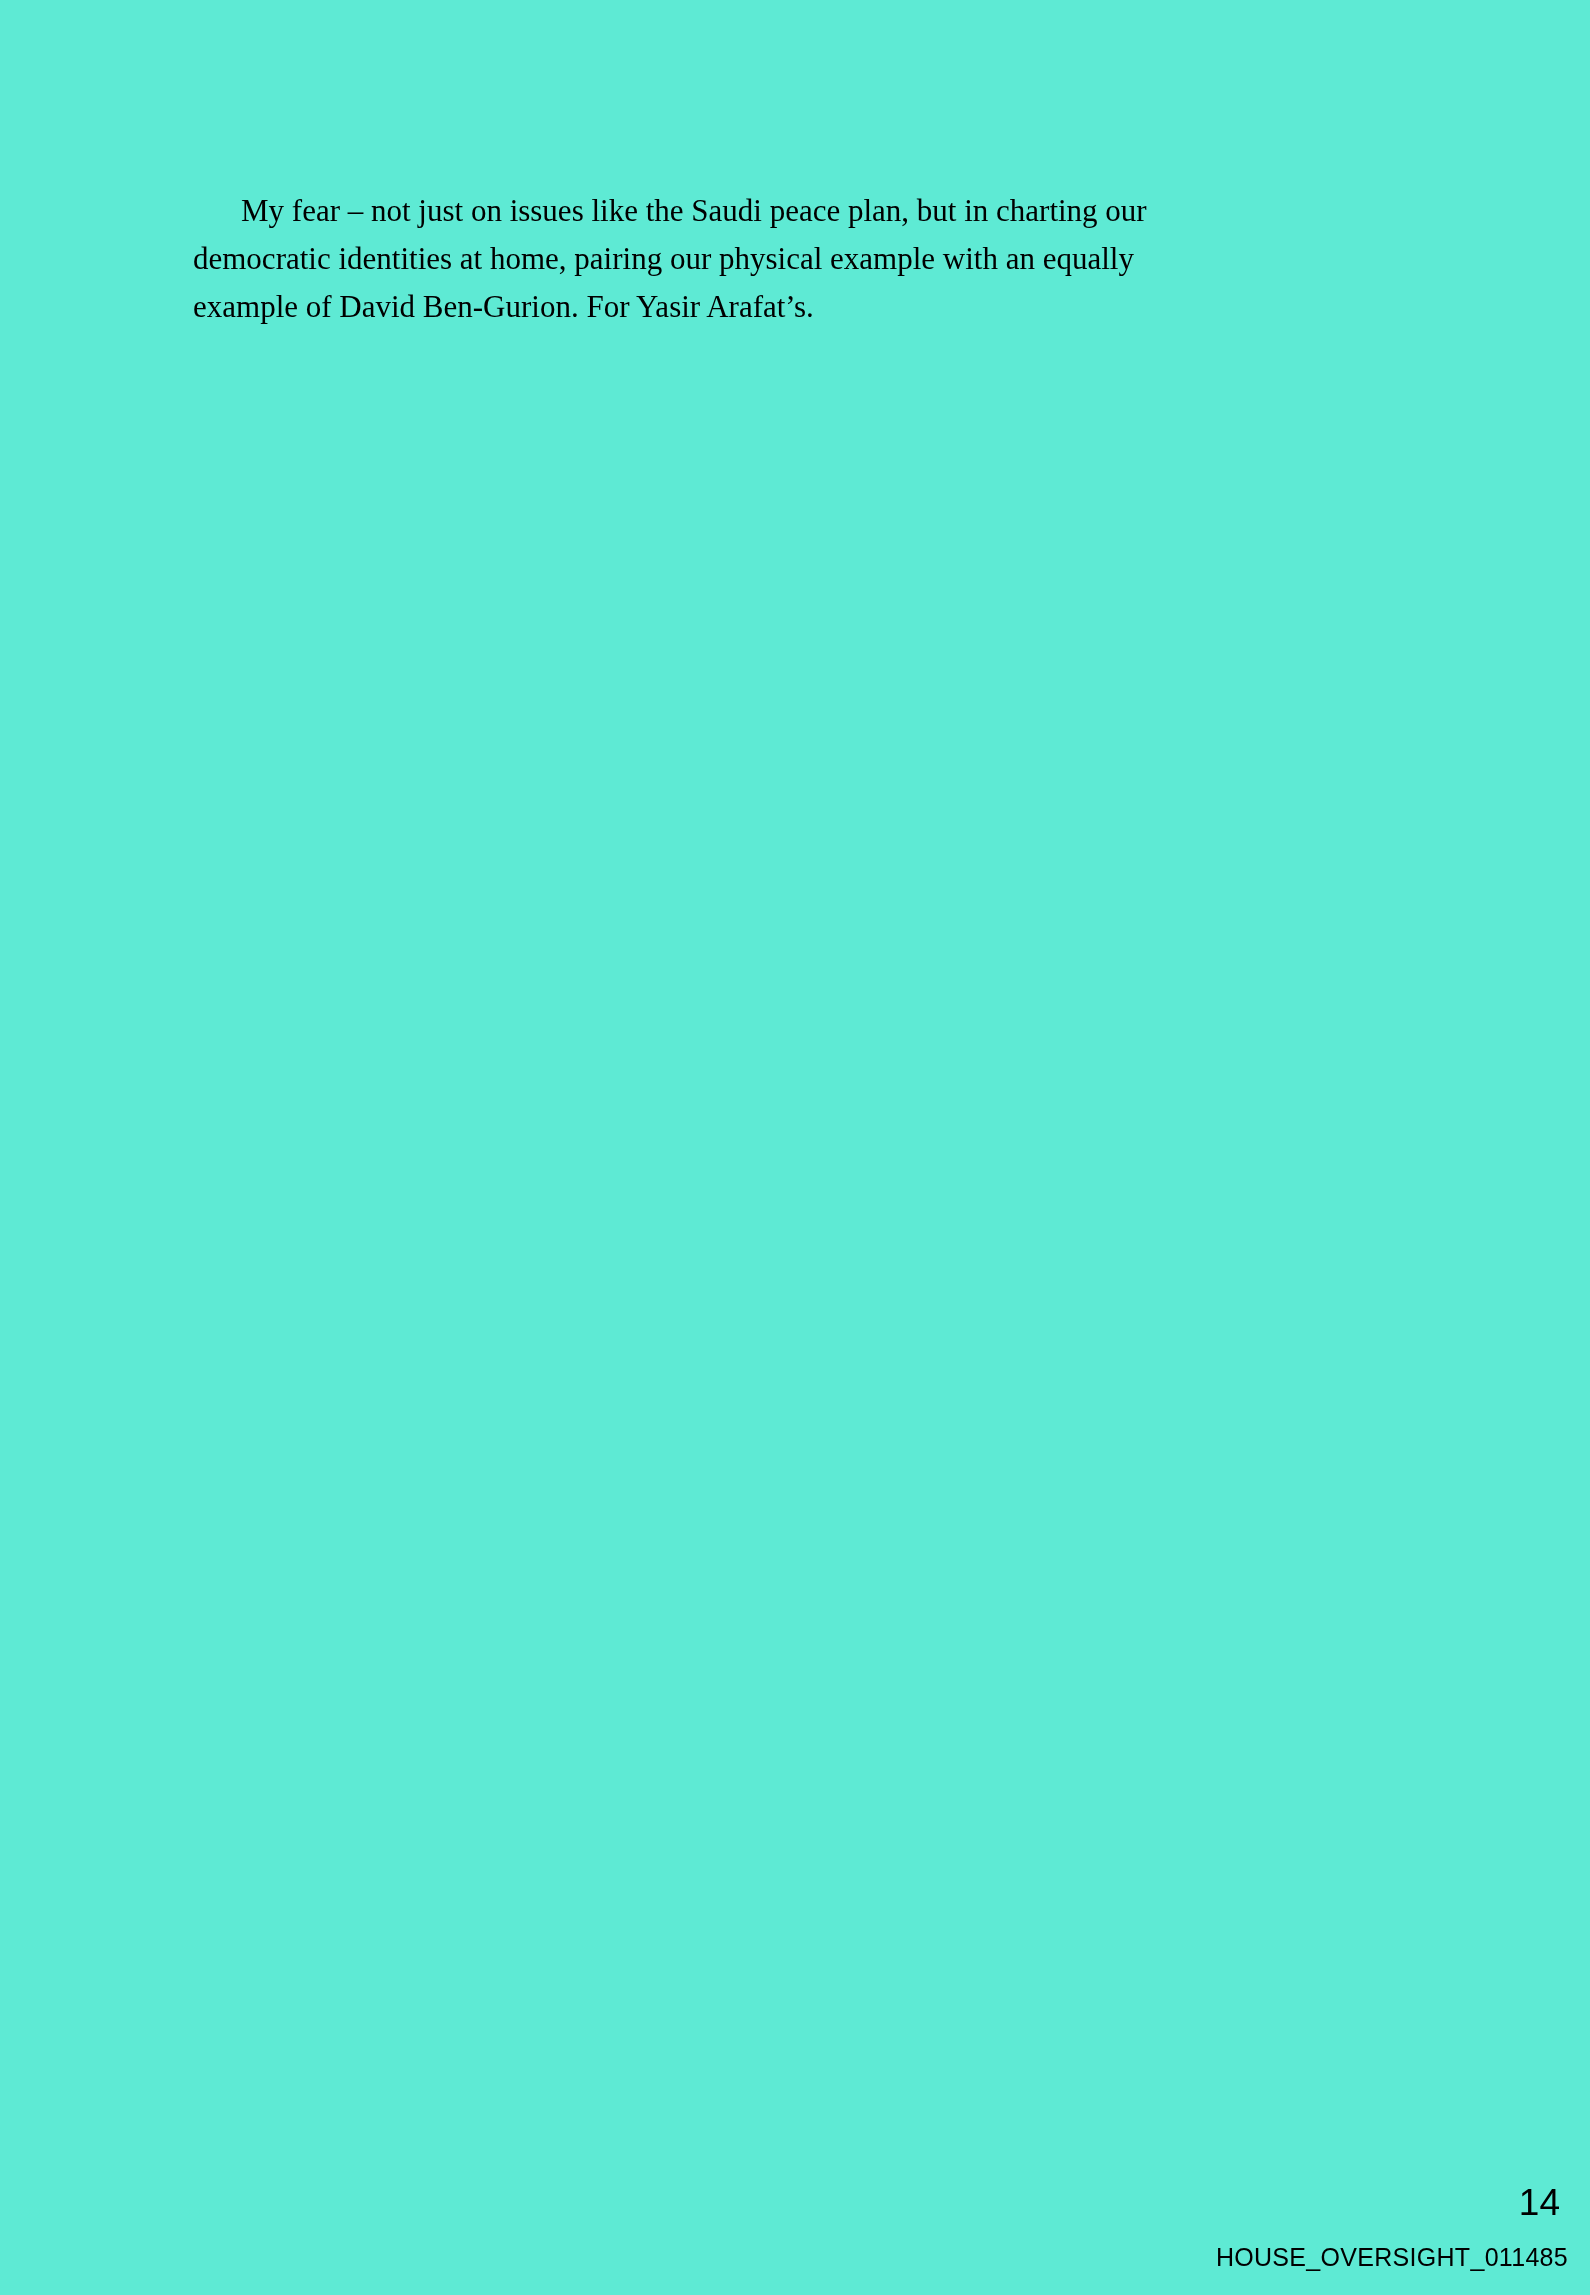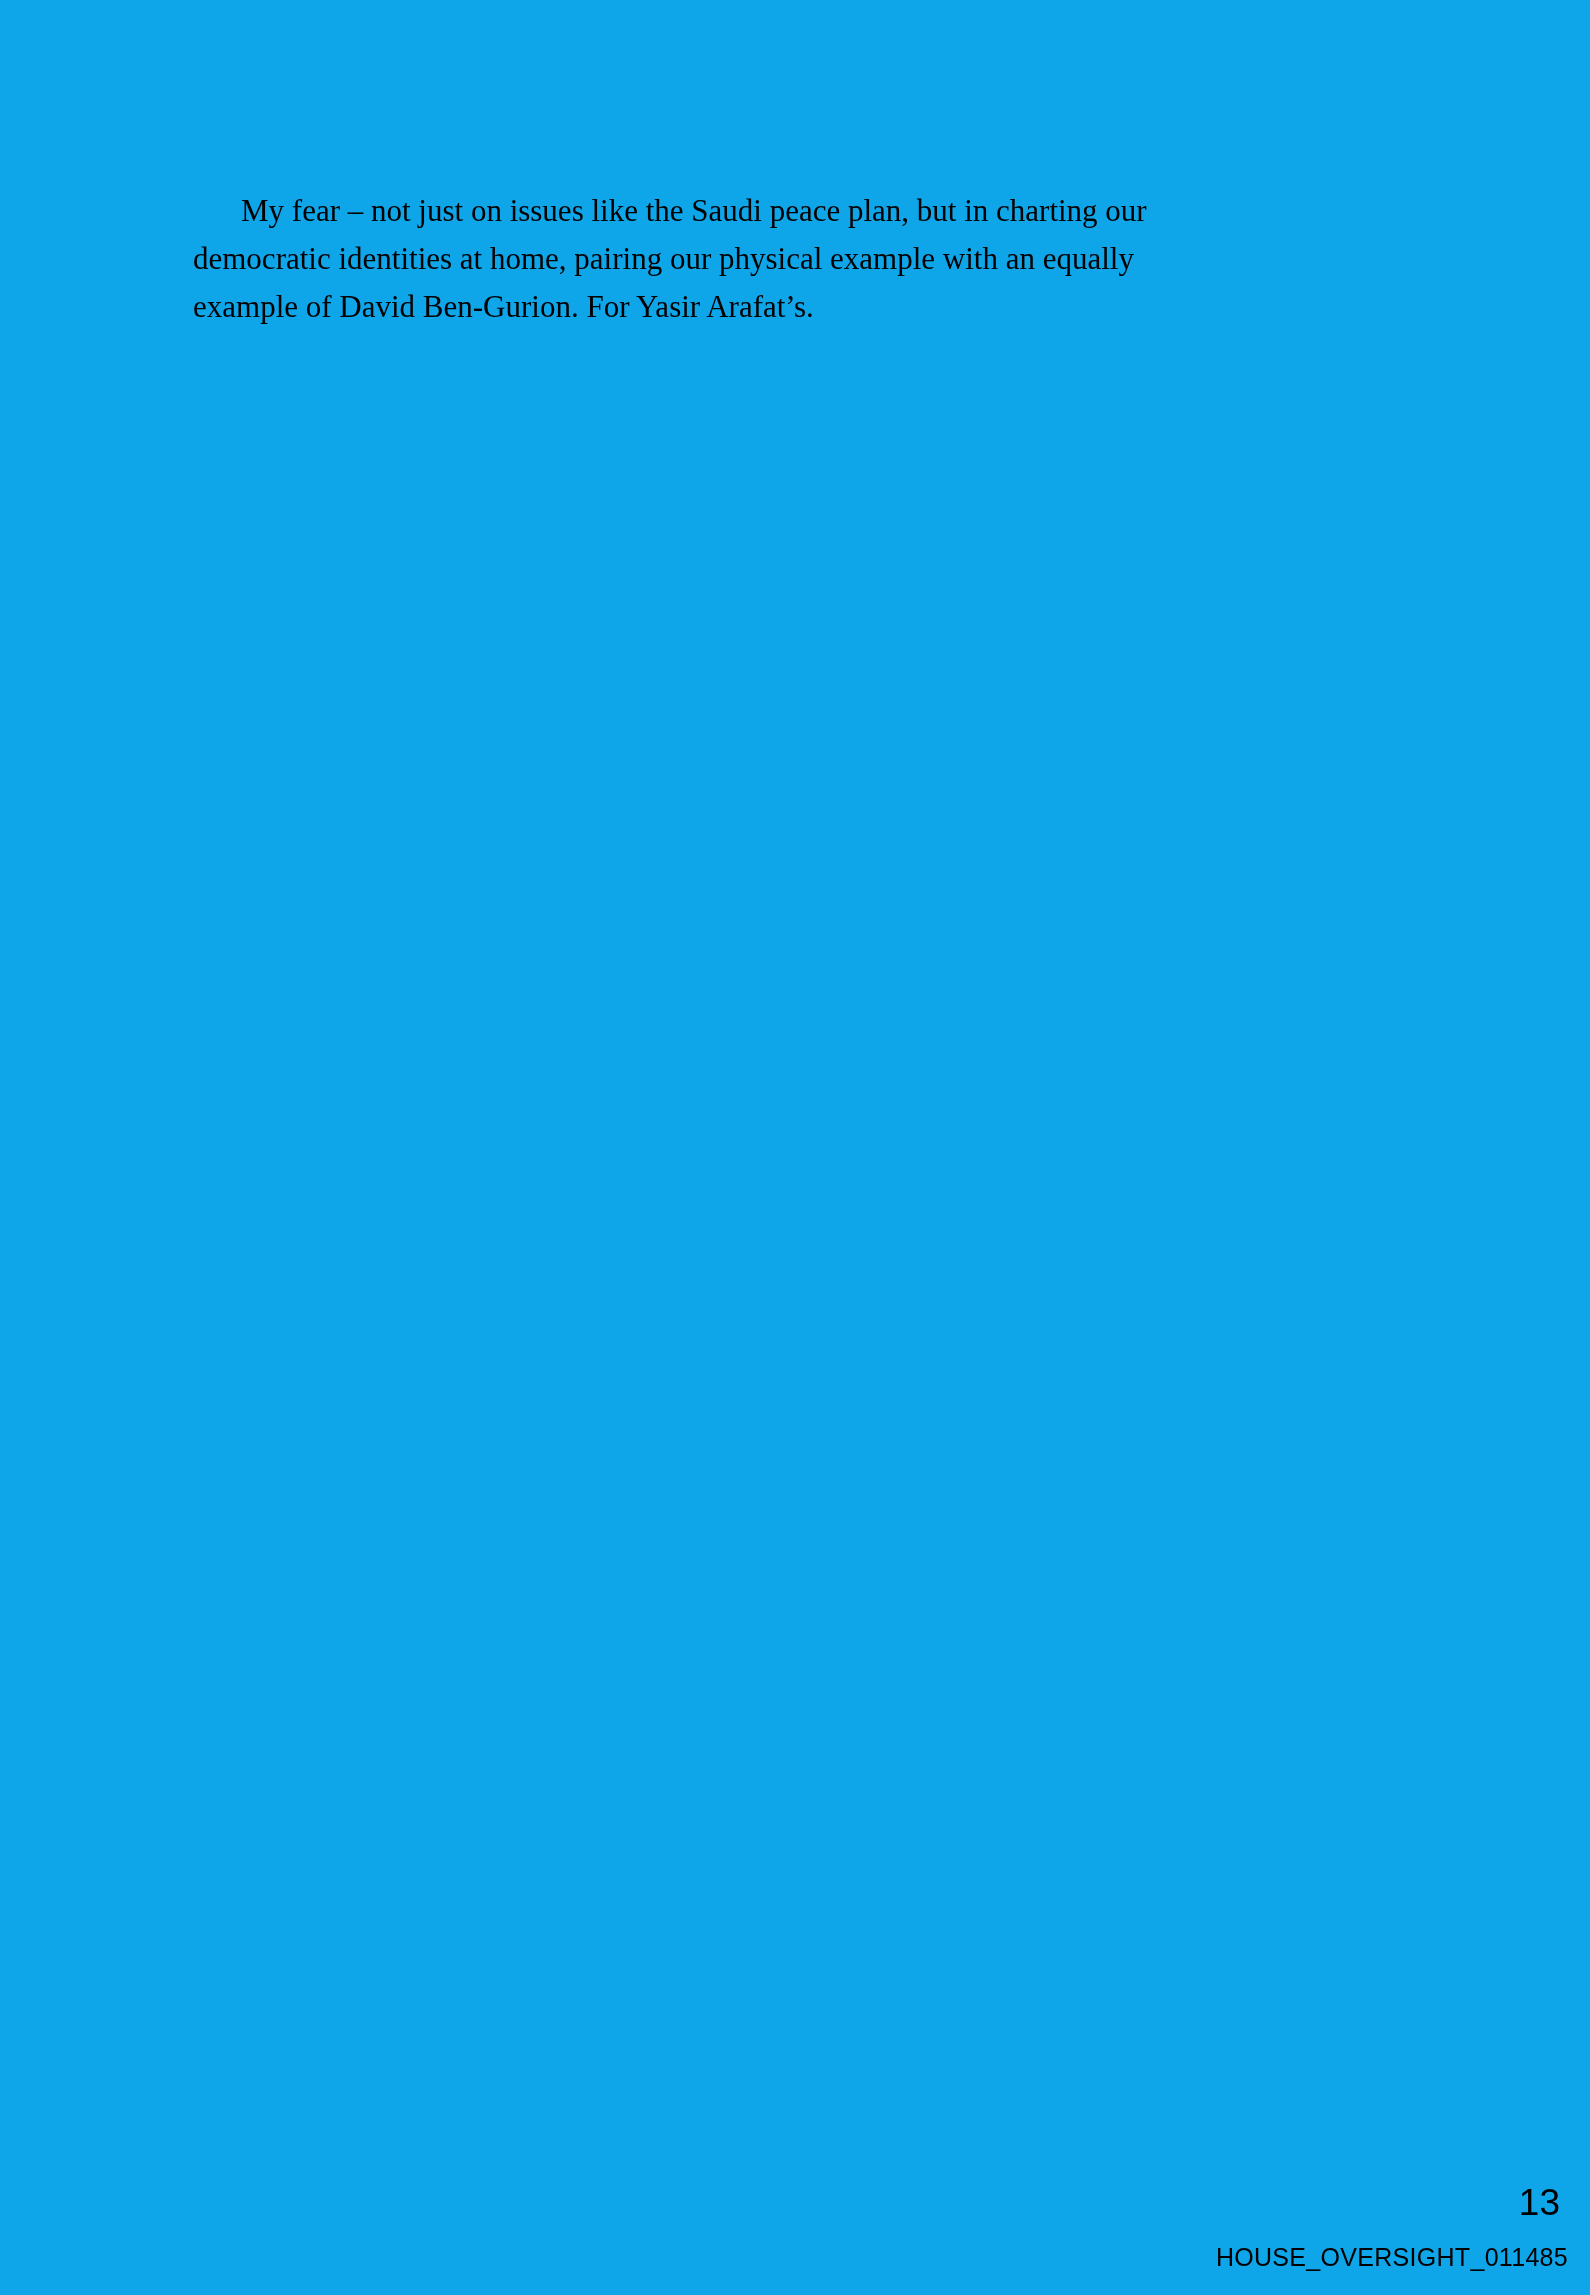--- a/index.html
+++ b/index.html
@@ -11,7 +11,7 @@
     position: relative;
     width: 1591px;
     height: 2295px;
-    background: #0ea5e9;
+    background: #5eead4;
     overflow: hidden;
     font-family: "Liberation Serif", serif;
     color: #000000;

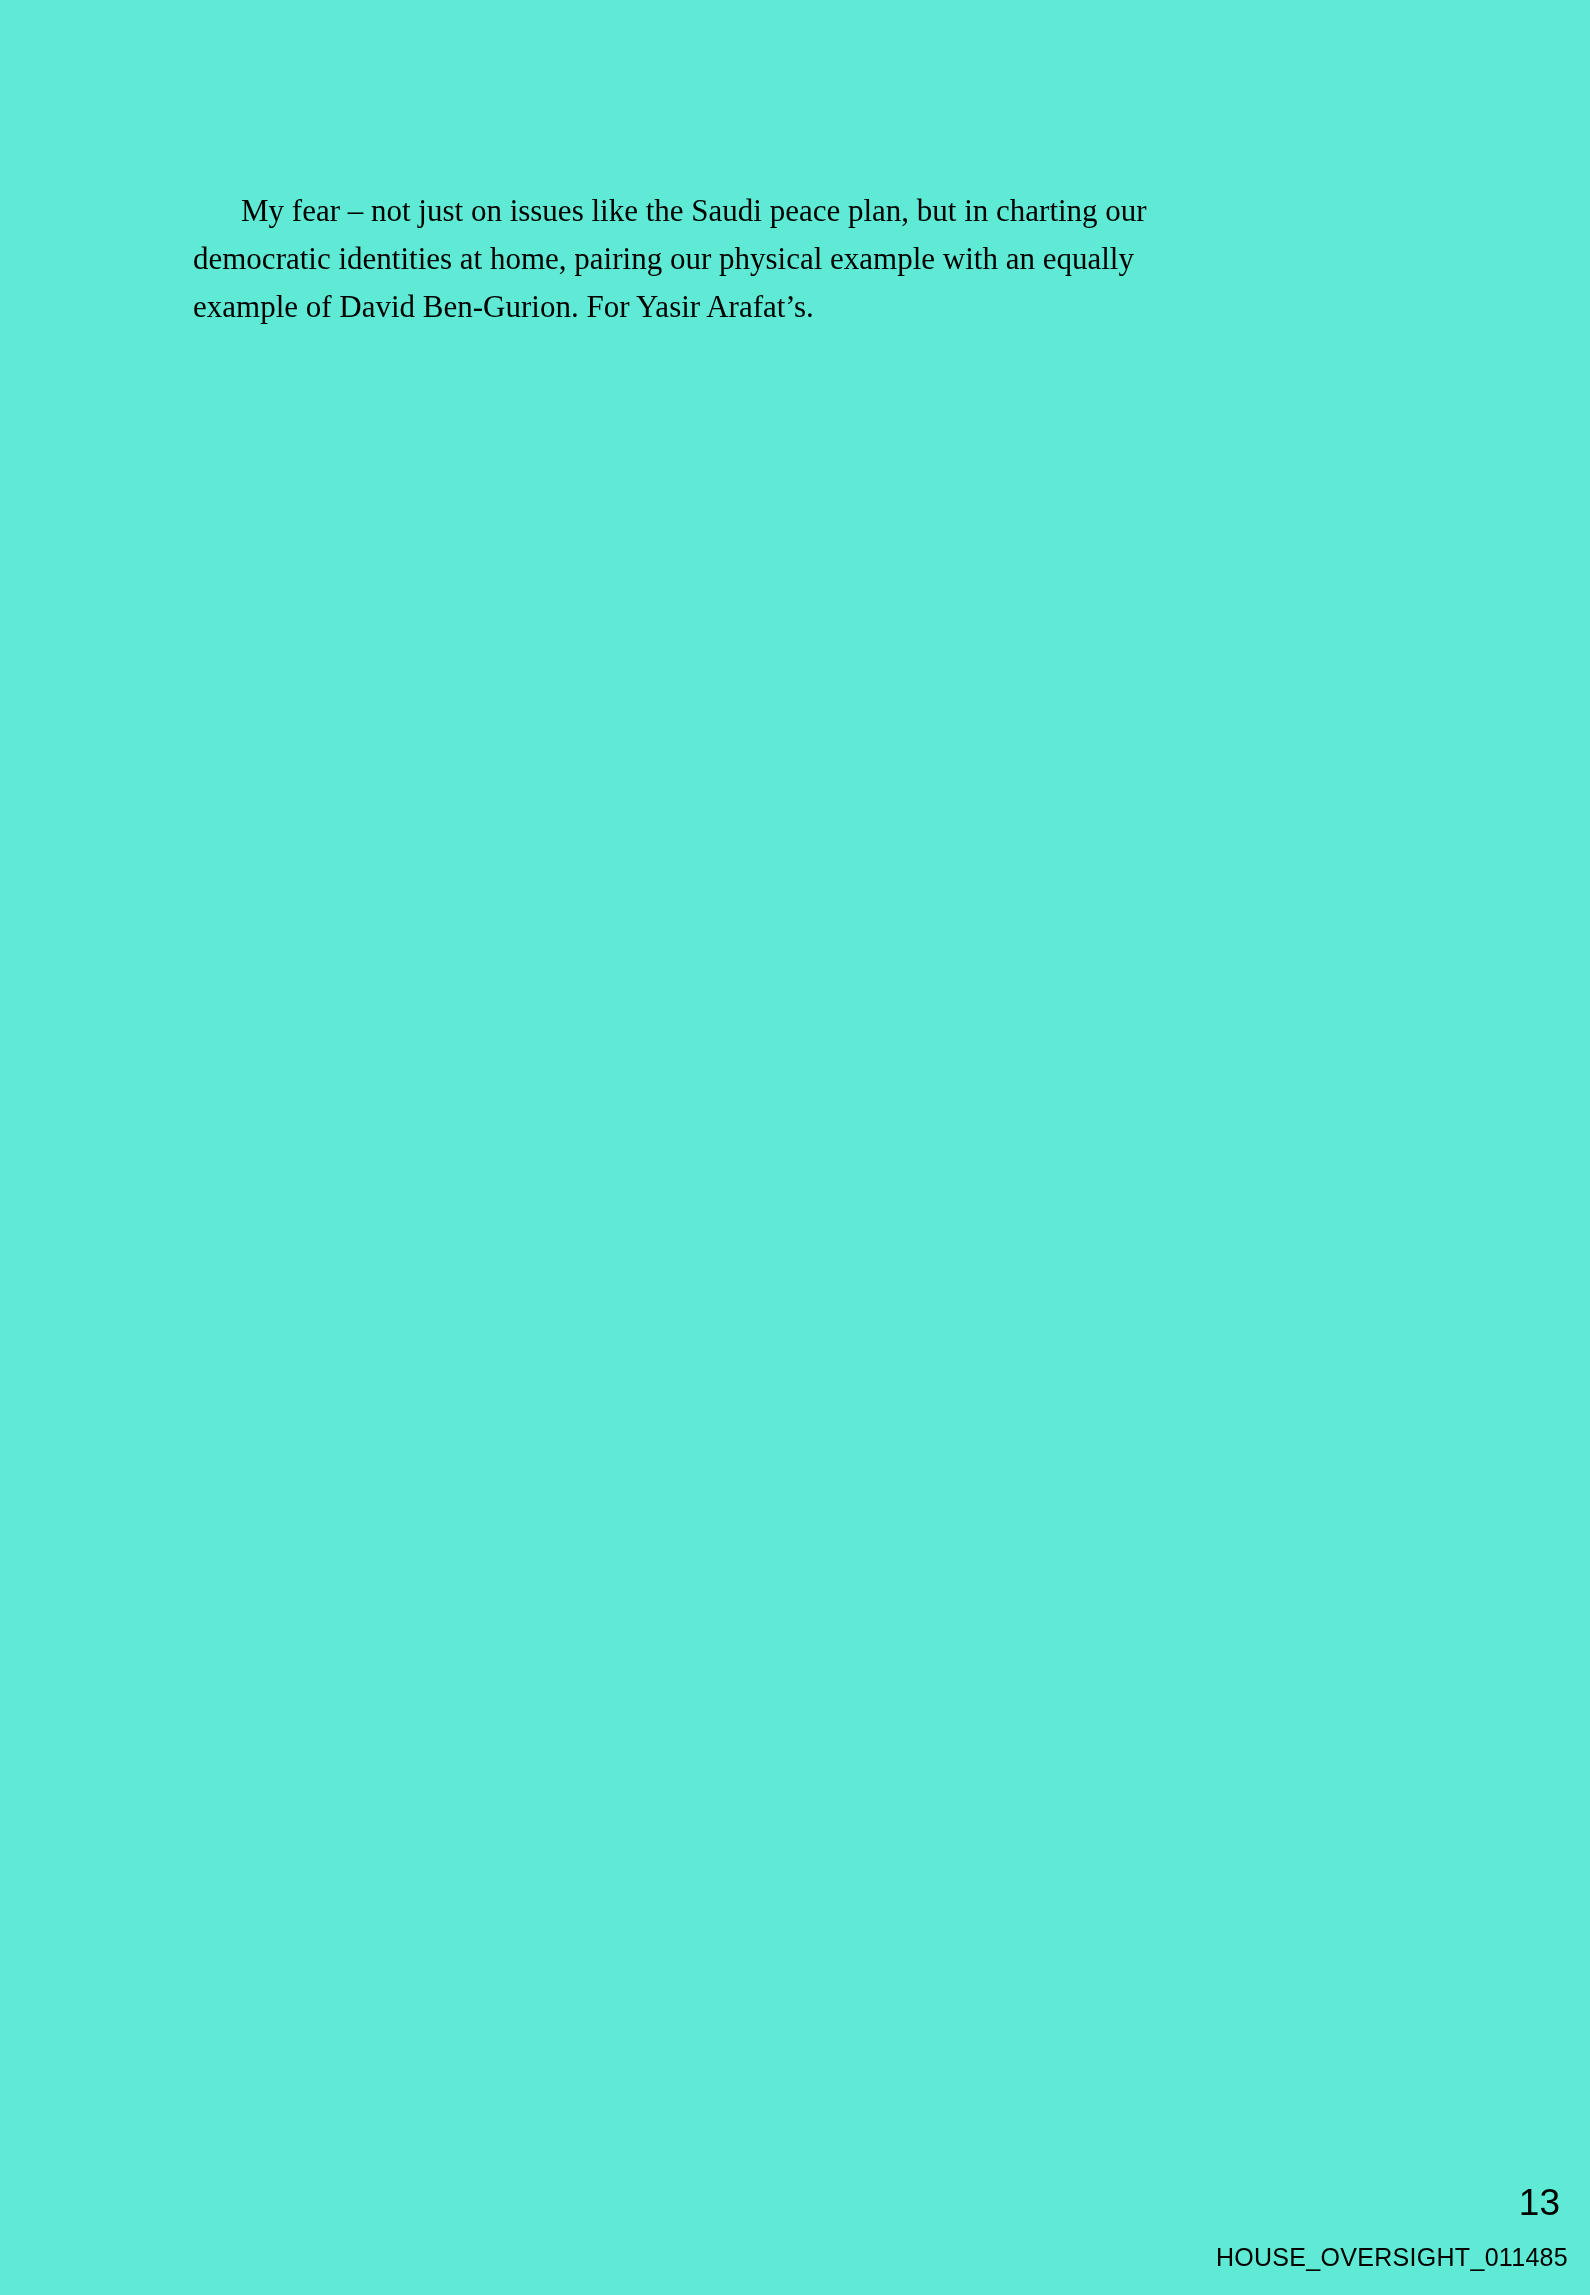--- a/index.html
+++ b/index.html
@@ -63,7 +63,7 @@
     <div class="line">example of David Ben-Gurion. For Yasir Arafat’s.</div>
   </div>
 
-  <div class="page-number">13</div>
+  <div class="page-number">14</div>
 
   <div class="bates-stamp">HOUSE_OVERSIGHT_011485</div>
 

